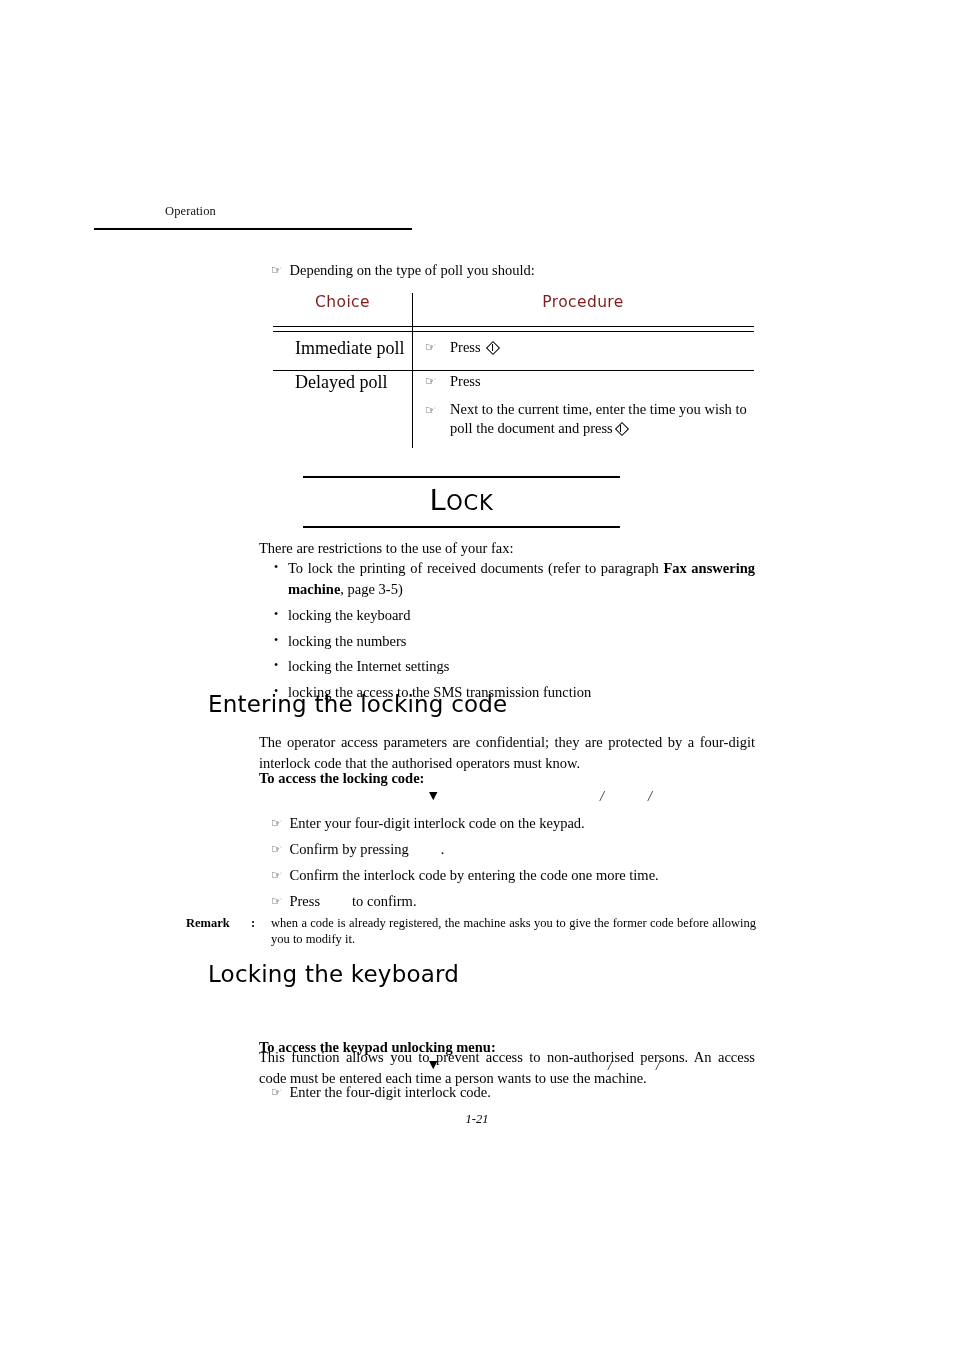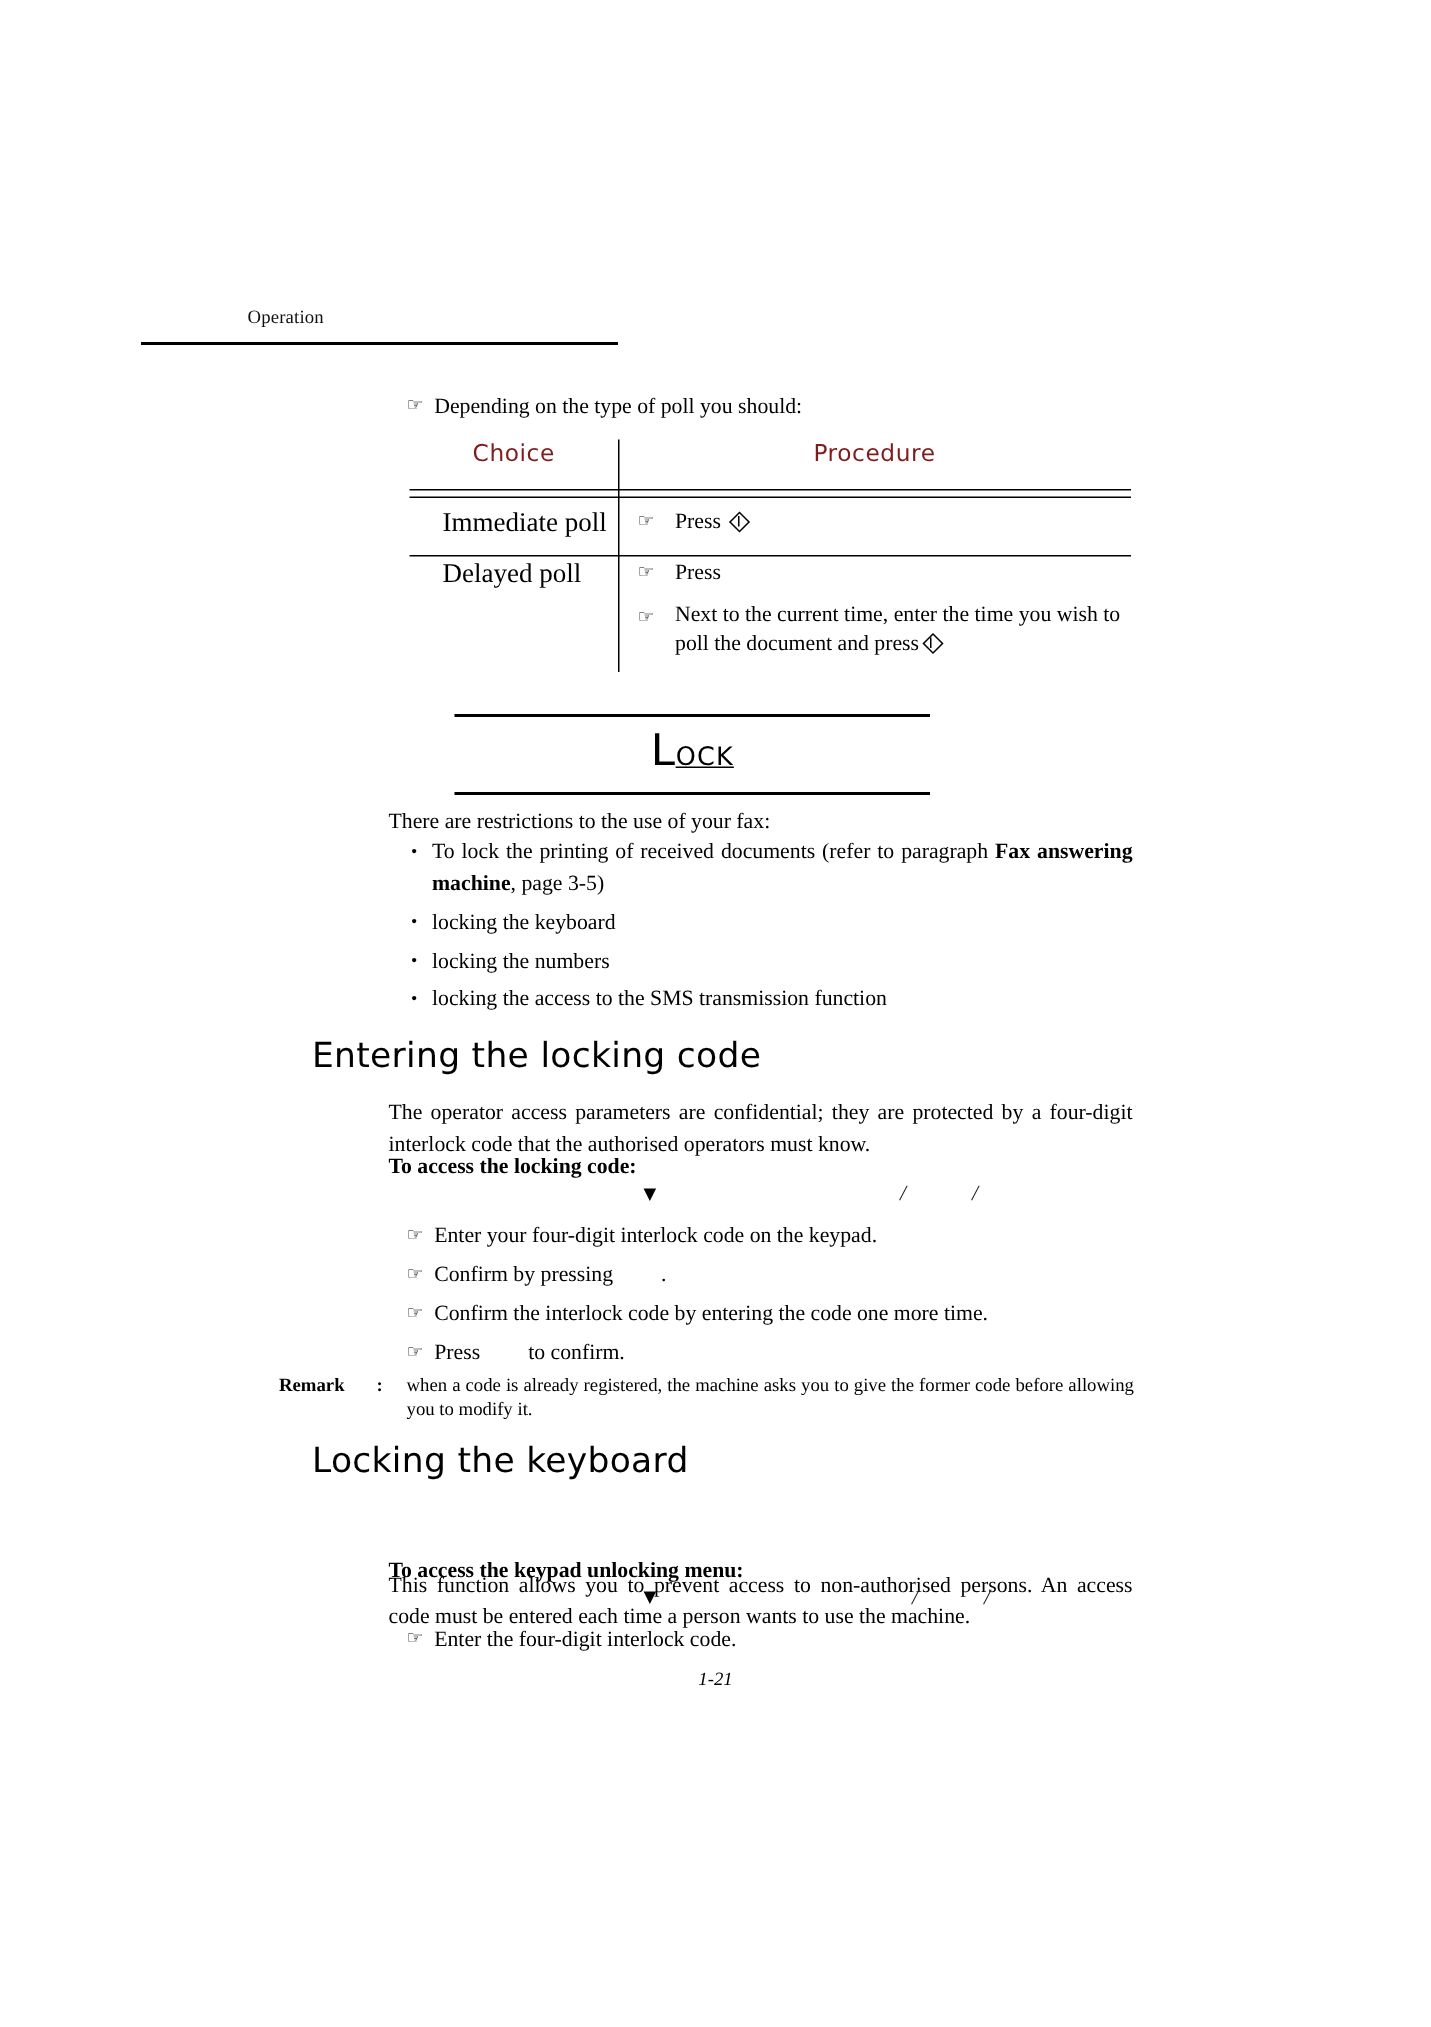--- a/index.html
+++ b/index.html
@@ -172,9 +172,8 @@
     padding: 2px 0 3px;
   }
   .lock-title .sc {
-    font-size: 17px;
+    font-size: 21px;
     letter-spacing: .8px;
-    text-decoration: underline;
   }
 
   

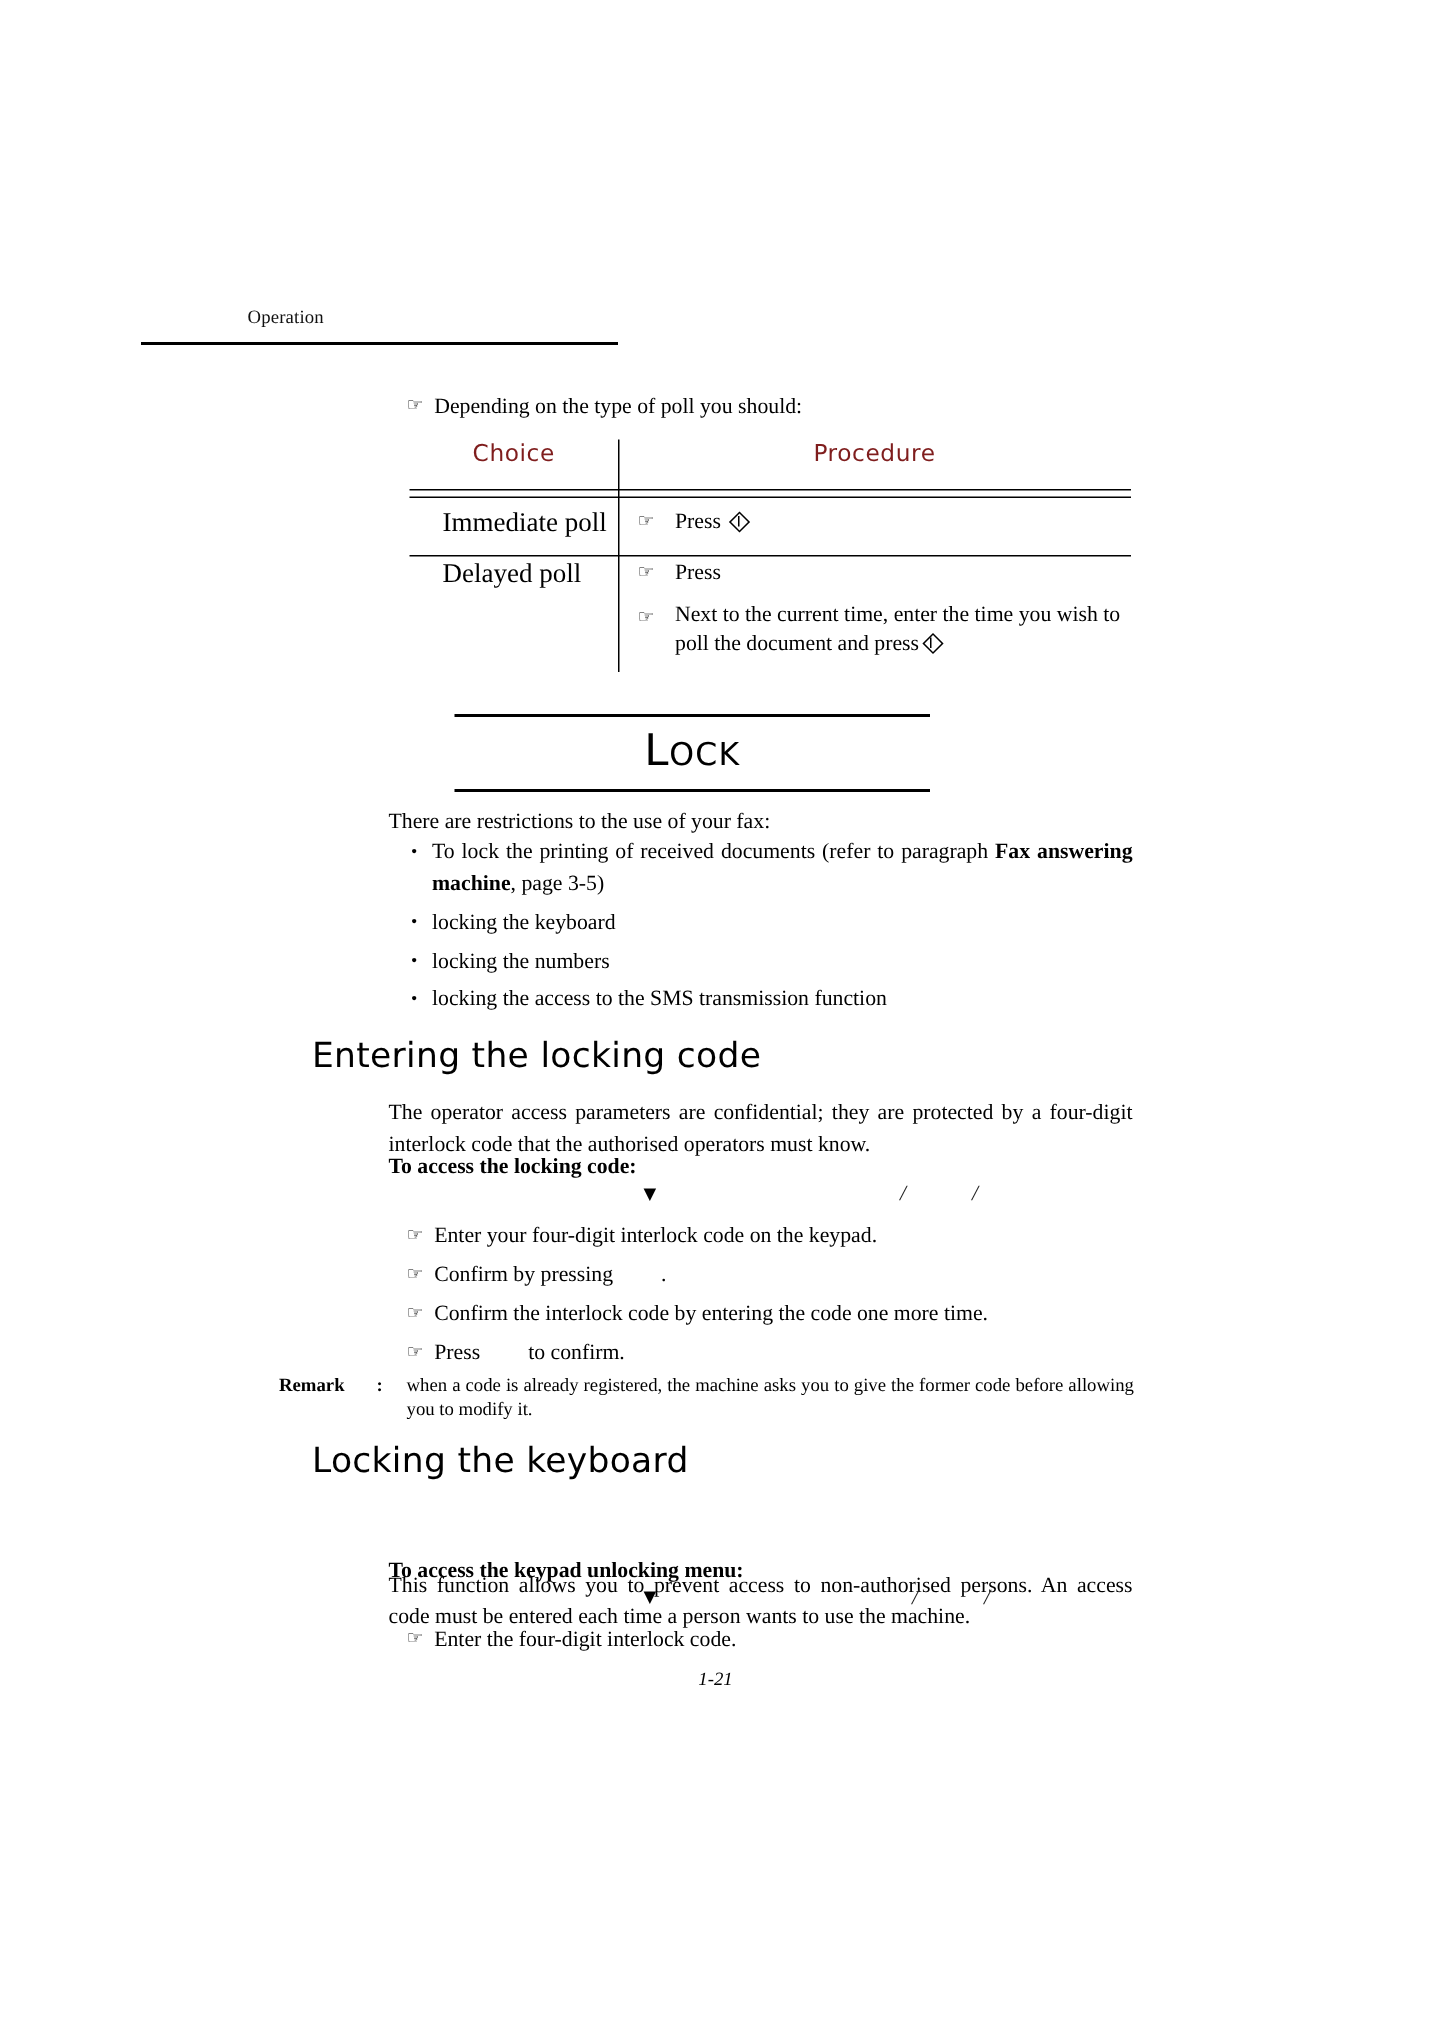--- a/index.html
+++ b/index.html
@@ -354,6 +354,7 @@
     <div class="bullet j"><span>To lock the printing of received documents (refer to paragraph </span><span class="b-bold">Fax answering machine</span><span>, page 3-5)</span></div>
     <div class="bullet" style="margin-bottom:5px;"><span>locking the keyboard</span></div>
     <div class="bullet" style="margin-bottom:5px;"><span>locking the numbers</span></div>
+    <div class="bullet" style="margin-bottom:5px;"><span>locking the Internet settings</span></div>
     <div class="bullet" style="margin-bottom:5px;"><span>locking the access to the SMS transmission function</span></div>
   </div>
 

